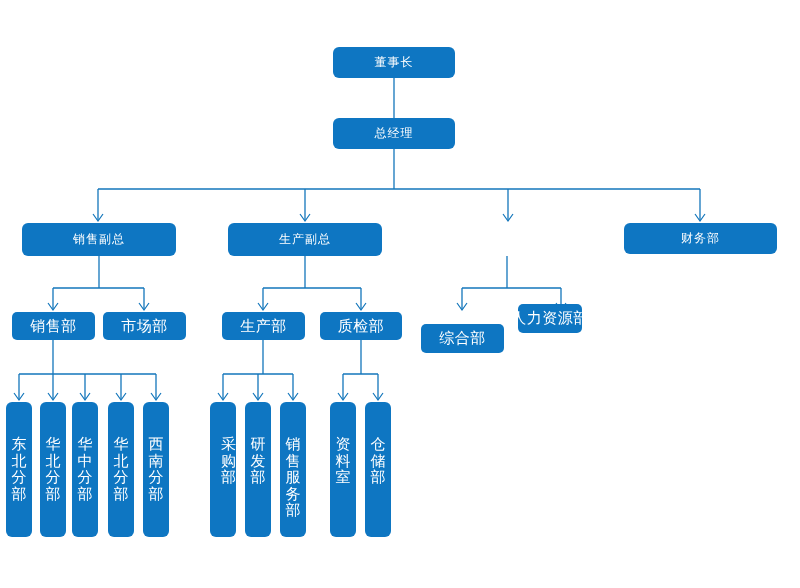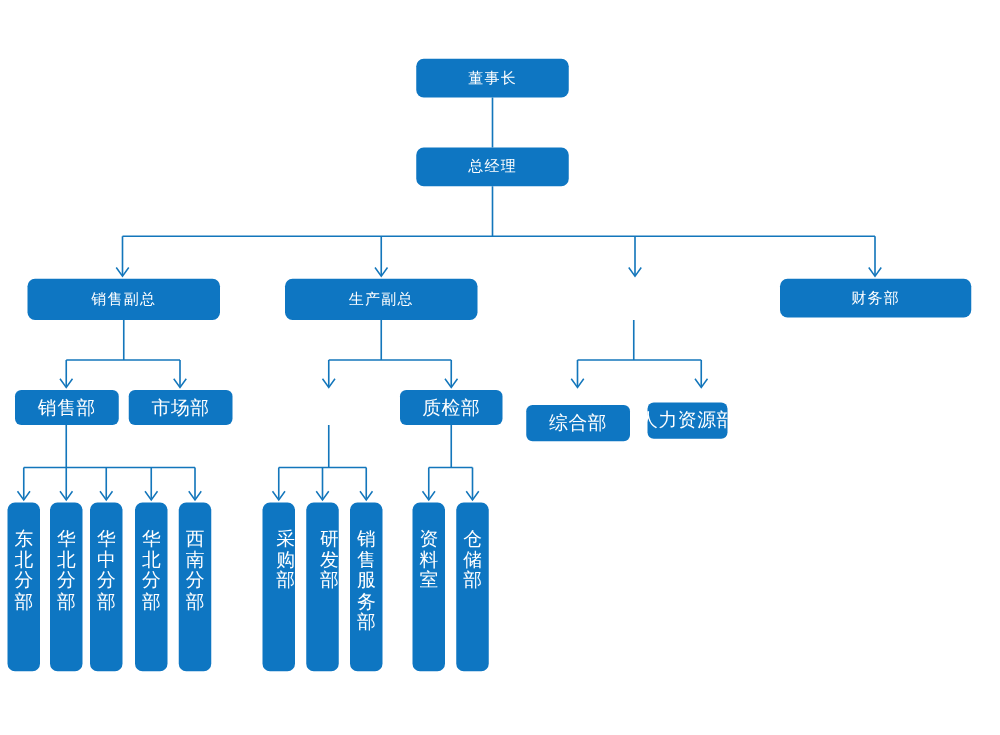--- a/index.html
+++ b/index.html
@@ -147,6 +147,7 @@
 
   <div class="node node--md" style="left:12px; top:312px; width:83px; height:28px;">销售部</div>
   <div class="node node--md" style="left:103px; top:312px; width:83px; height:28px;">市场部</div>
+  <div class="node node--md" style="left:222px; top:312px; width:83px; height:28px;">生产部</div>
   <div class="node node--md" style="left:320px; top:312px; width:82px; height:28px;">质检部</div>
   <div class="node node--md" style="left:421px; top:312px; width:83px; height:29px;margin-top:12px;">综合部</div>
   <div class="node node--md" style="left:518px; top:322px; width:64px; height:29px;">人力资源部</div>

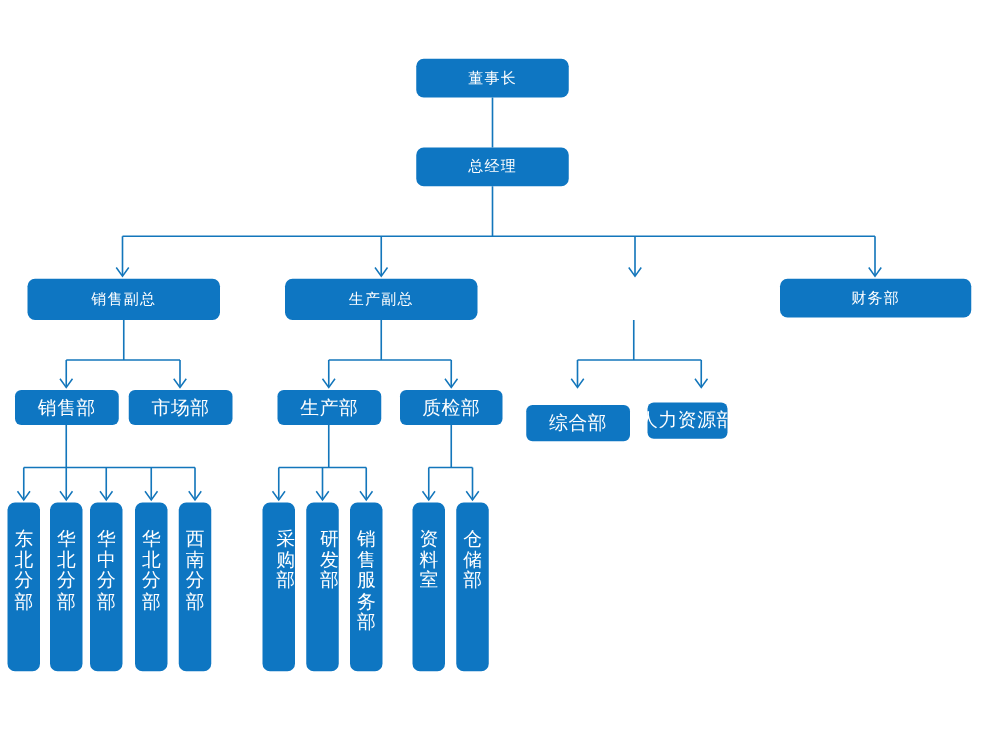--- a/index.html
+++ b/index.html
@@ -150,7 +150,7 @@
   <div class="node node--md" style="left:222px; top:312px; width:83px; height:28px;">生产部</div>
   <div class="node node--md" style="left:320px; top:312px; width:82px; height:28px;">质检部</div>
   <div class="node node--md" style="left:421px; top:312px; width:83px; height:29px;margin-top:12px;">综合部</div>
-  <div class="node node--md" style="left:518px; top:322px; width:64px; height:29px;">人力资源部</div>
+  <div class="node node--md" style="left:518px; top:304px; width:64px; height:29px;">人力资源部</div>
 
   <div class="node node--vert" style="left:6px; top:402px; width:26px; height:135px;">东北分部</div>
   <div class="node node--vert" style="left:40px; top:402px; width:26px; height:135px;">华北分部</div>

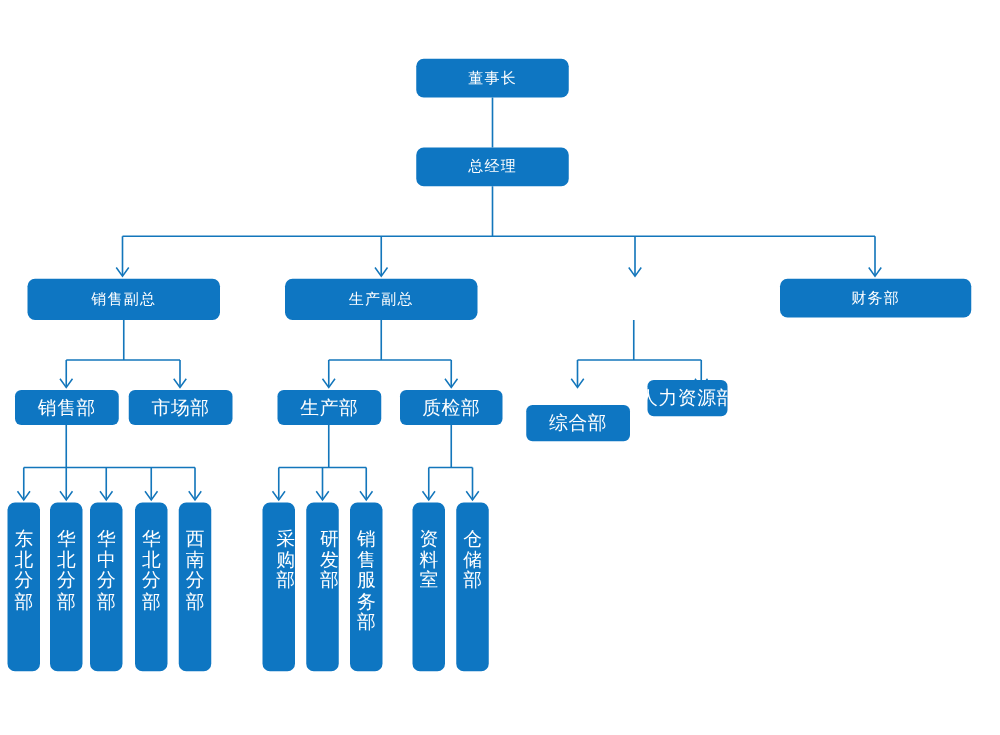--- a/index.html
+++ b/index.html
@@ -57,7 +57,7 @@
     font-size: 15px;
     line-height: 16.5px;
     text-align: center;
-    padding-top: 21px;
+    padding-top: 34px;
     white-space: normal;
     word-break: break-all;
     letter-spacing: 0;

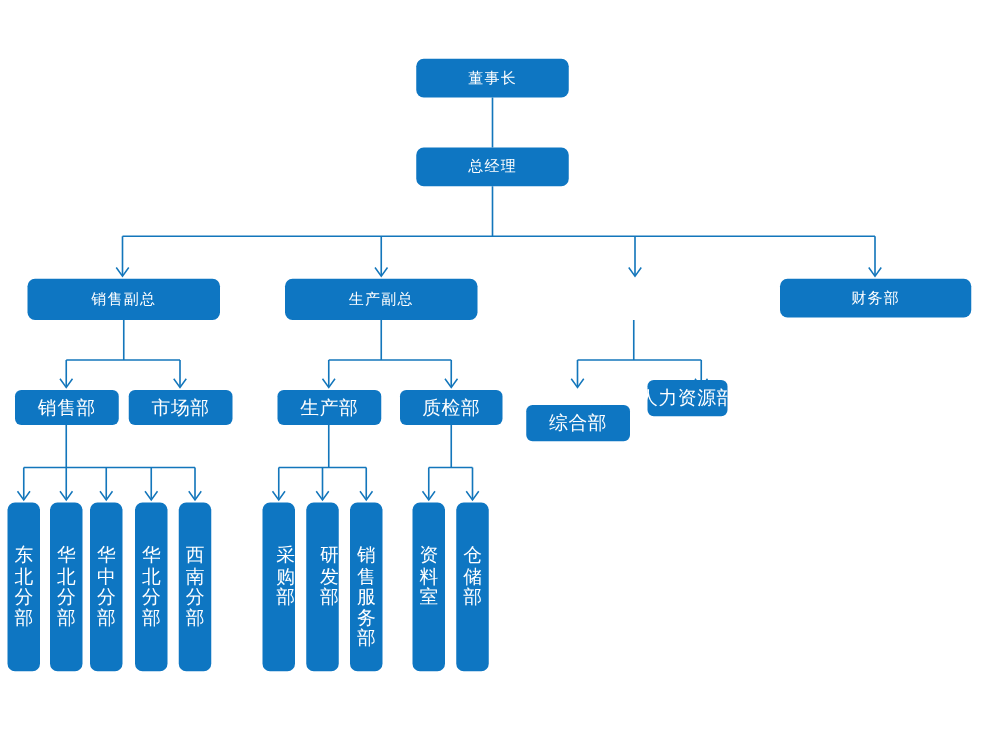--- a/index.html
+++ b/index.html
@@ -158,7 +158,7 @@
   <div class="node node--vert" style="left:108px; top:402px; width:26px; height:135px;">华北分部</div>
   <div class="node node--vert" style="left:143px; top:402px; width:26px; height:135px;">西南分部</div>
   <div class="node node--vert" style="left:210px; top:402px; width:26px; height:135px;text-align:right;">采购部</div>
-  <div class="node node--vert" style="left:245px; top:402px; width:26px; height:135px;text-align:right;">研发部</div>
+  <div class="node node--vert" style="left:245px; top:402px; width:26px; height:135px;">研发部</div>
   <div class="node node--vert" style="left:280px; top:402px; width:26px; height:135px;">销售服务部</div>
   <div class="node node--vert" style="left:330px; top:402px; width:26px; height:135px;">资料室</div>
   <div class="node node--vert" style="left:365px; top:402px; width:26px; height:135px;">仓储部</div>

